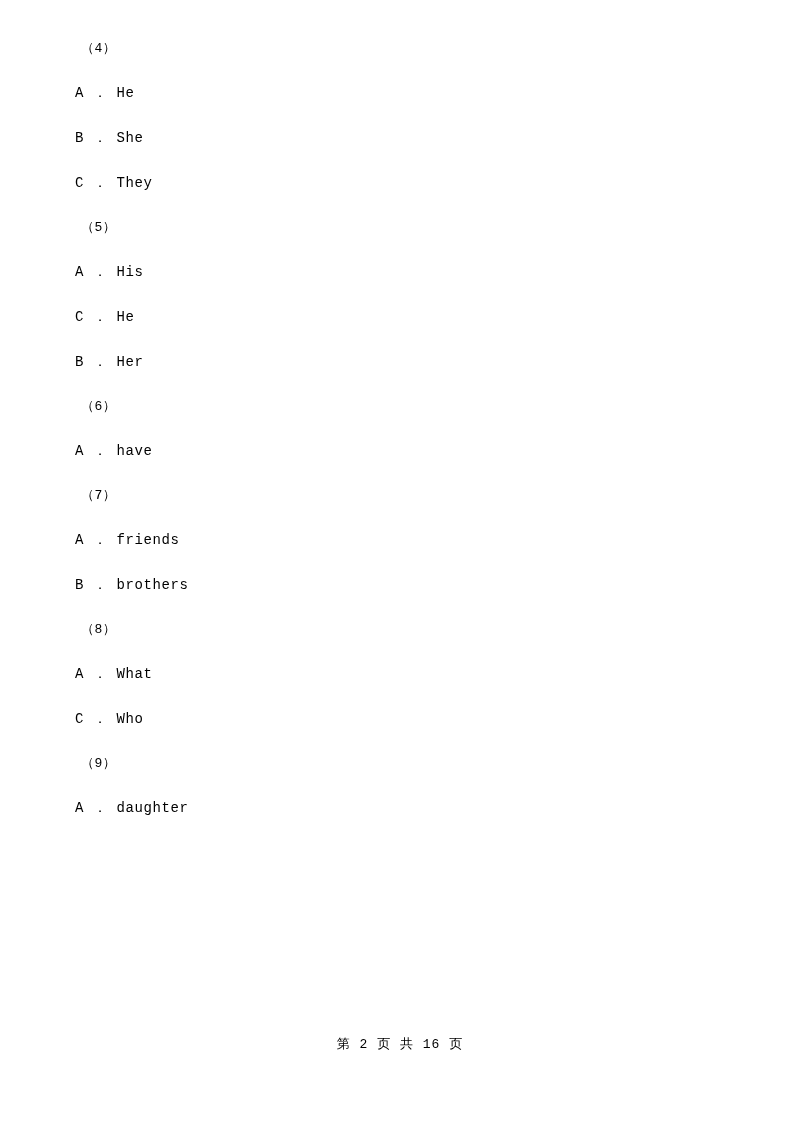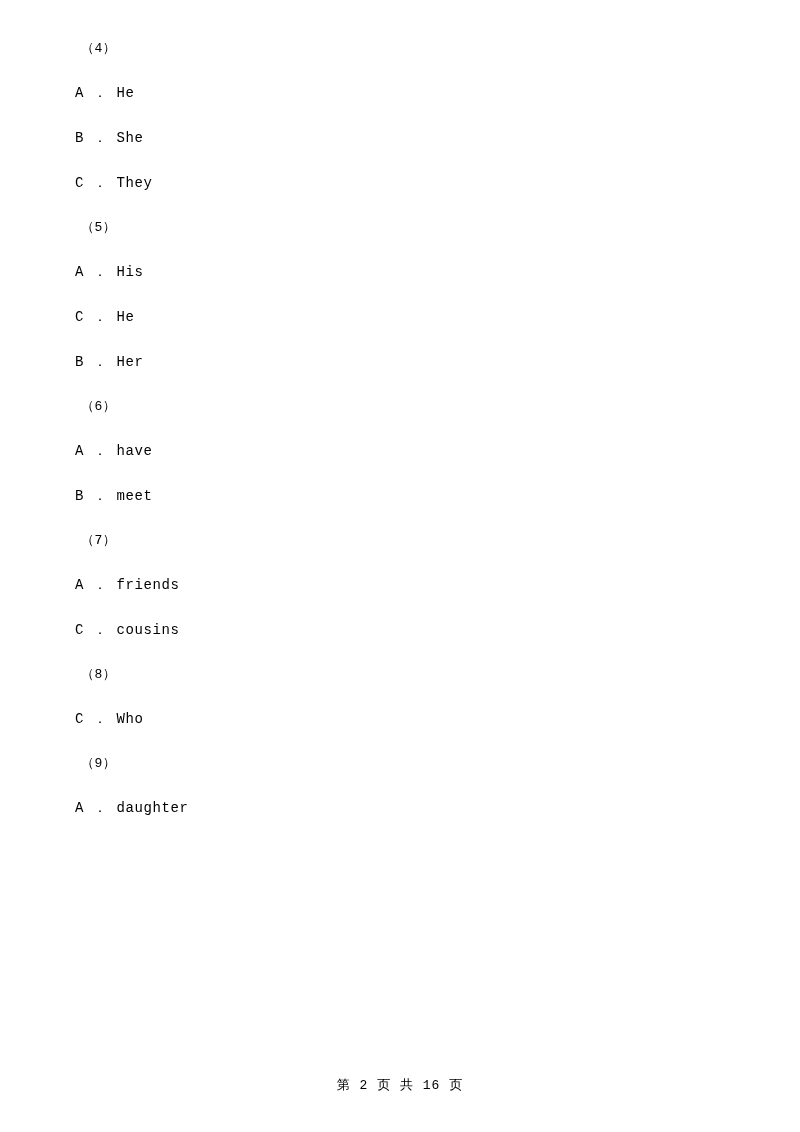--- a/index.html
+++ b/index.html
@@ -91,7 +91,6 @@
     <div class="q-group">
       <div class="q-number">（6）</div>
       <div class="q-option">A ． have</div>
-      <div class="q-option">B ． meet</div>
     </div>
 
     <div class="q-group">

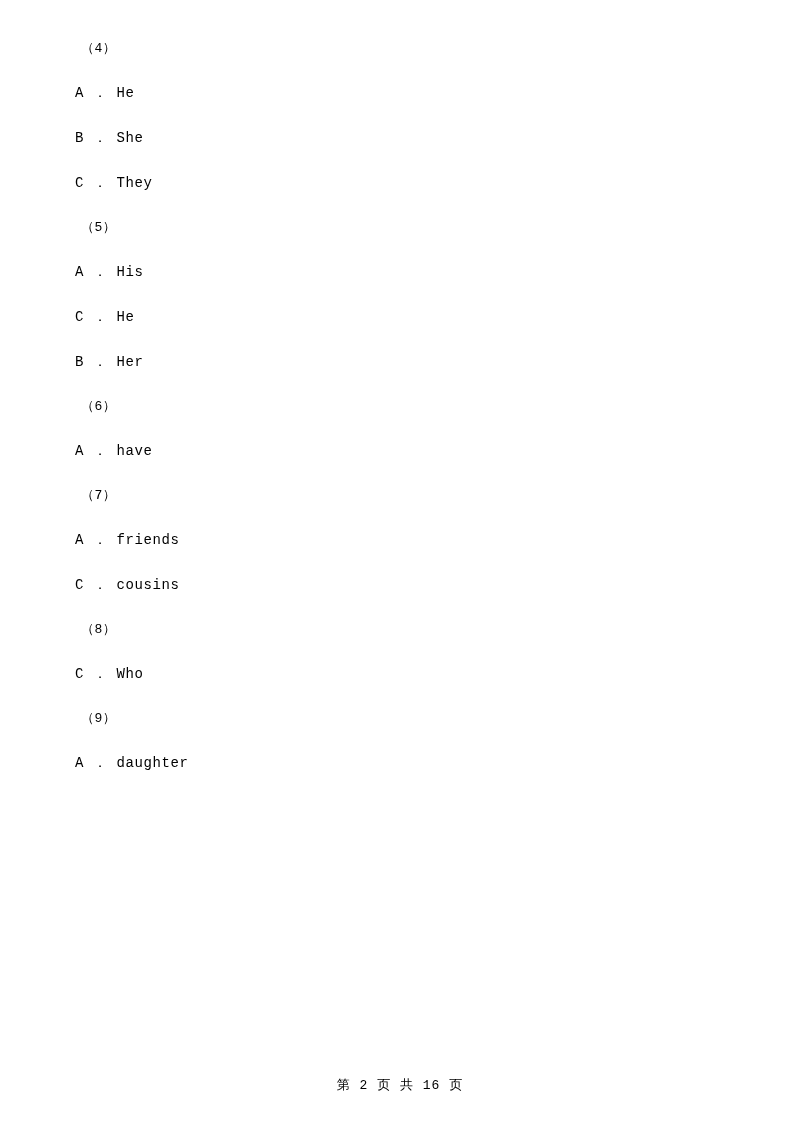--- a/index.html
+++ b/index.html
@@ -96,6 +96,7 @@
     <div class="q-group">
       <div class="q-number">（7）</div>
       <div class="q-option">A ． friends</div>
+      <div class="q-option">B ． brothers</div>
       <div class="q-option">C ． cousins</div>
     </div>
 

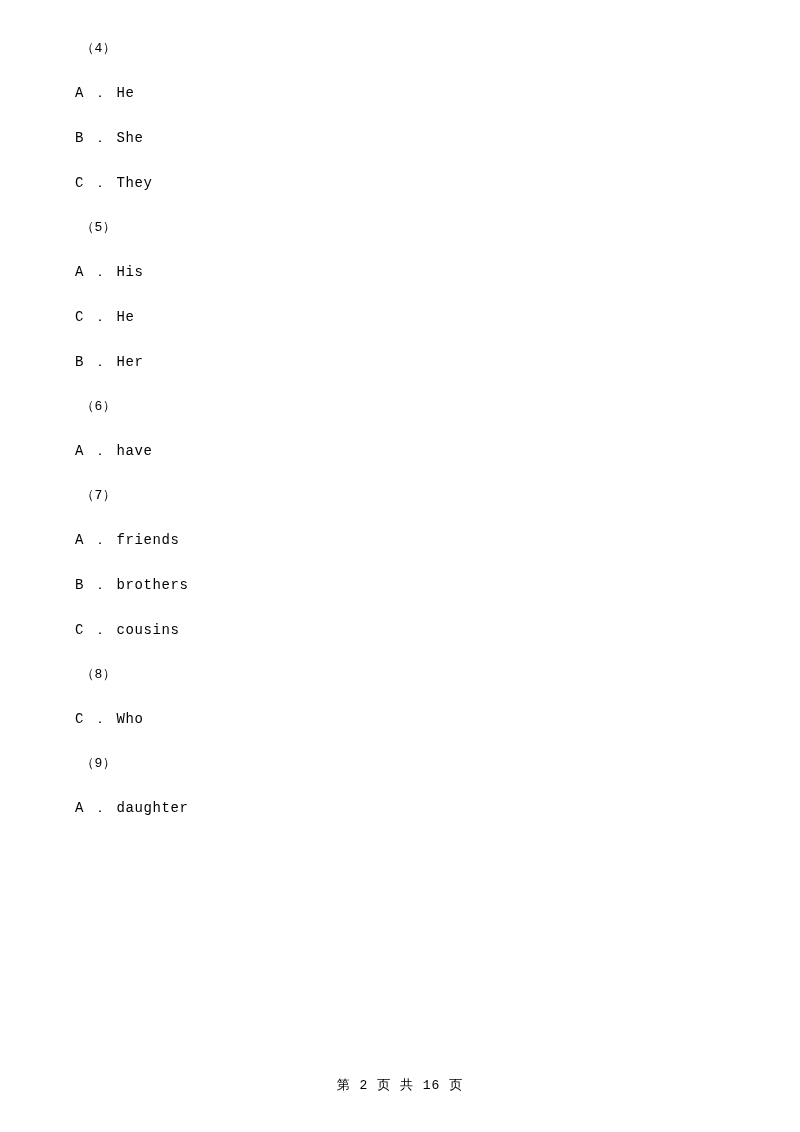--- a/index.html
+++ b/index.html
@@ -97,7 +97,6 @@
       <div class="q-number">（7）</div>
       <div class="q-option">A ． friends</div>
       <div class="q-option">B ． brothers</div>
-      <div class="q-option">C ． cousins</div>
     </div>
 
     <div class="q-group">

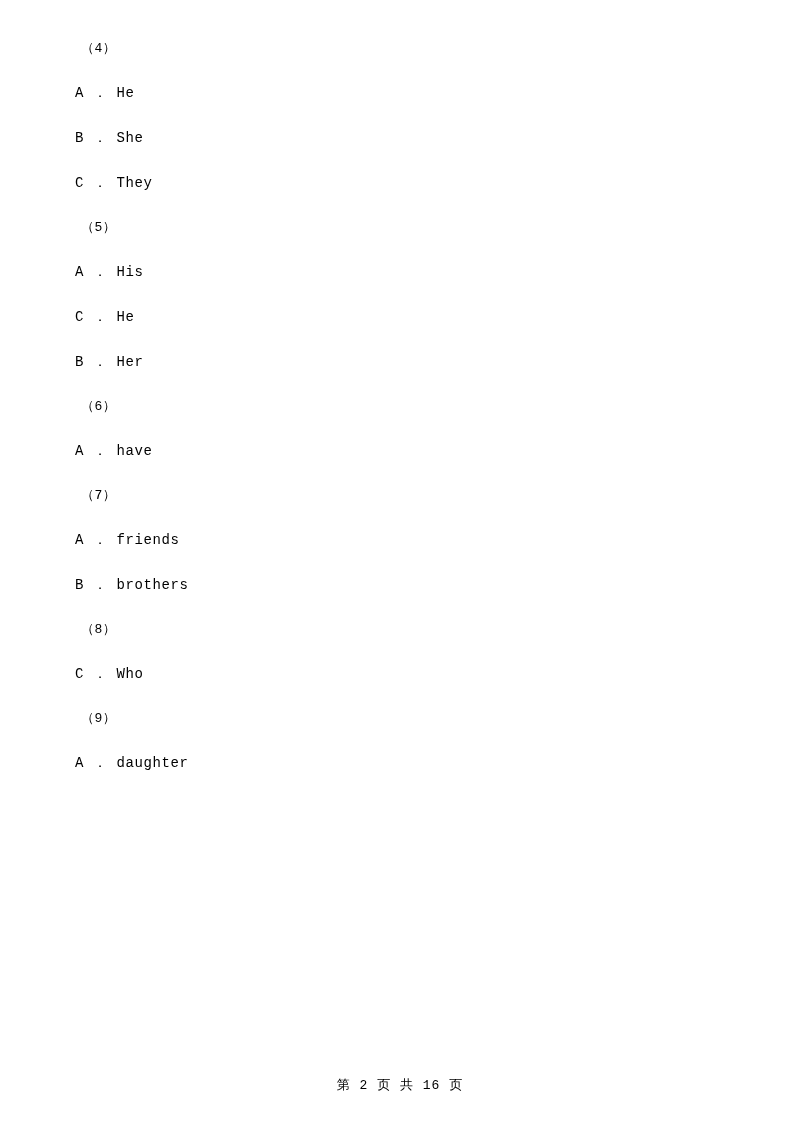--- a/index.html
+++ b/index.html
@@ -101,6 +101,7 @@
 
     <div class="q-group">
       <div class="q-number">（8）</div>
+      <div class="q-option">A ． What</div>
       <div class="q-option">C ． Who</div>
     </div>
 

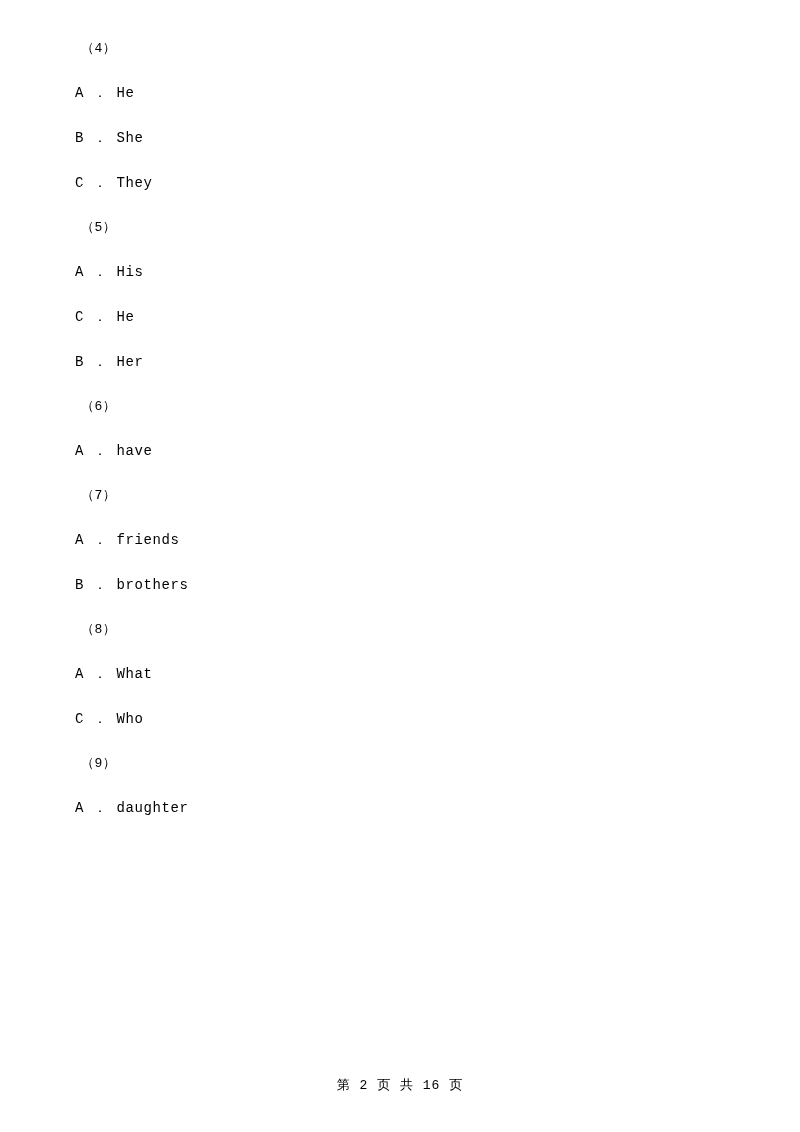--- a/index.html
+++ b/index.html
@@ -54,7 +54,6 @@
     font-size: 13px;
     letter-spacing: 1px;
     white-space: nowrap;
-    margin-top: 41px;
   }
   .footer span {
     display: inline;

